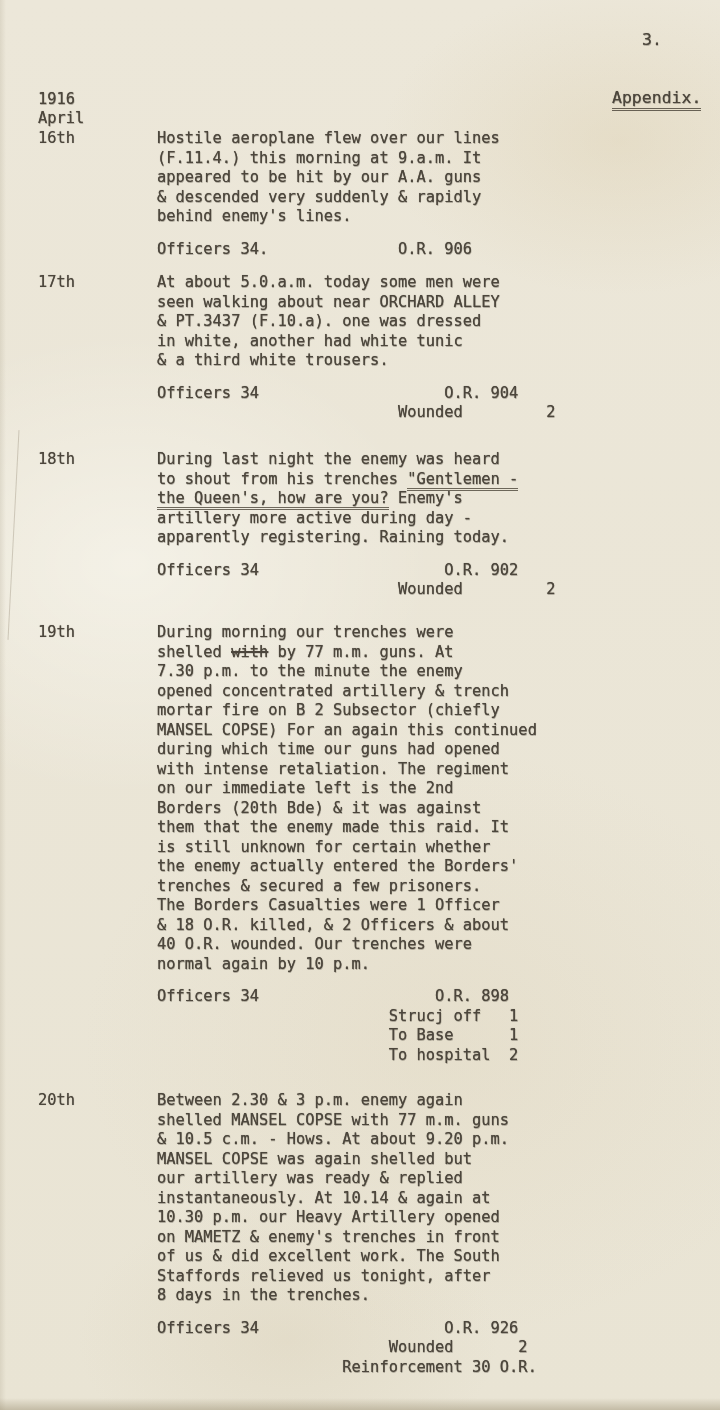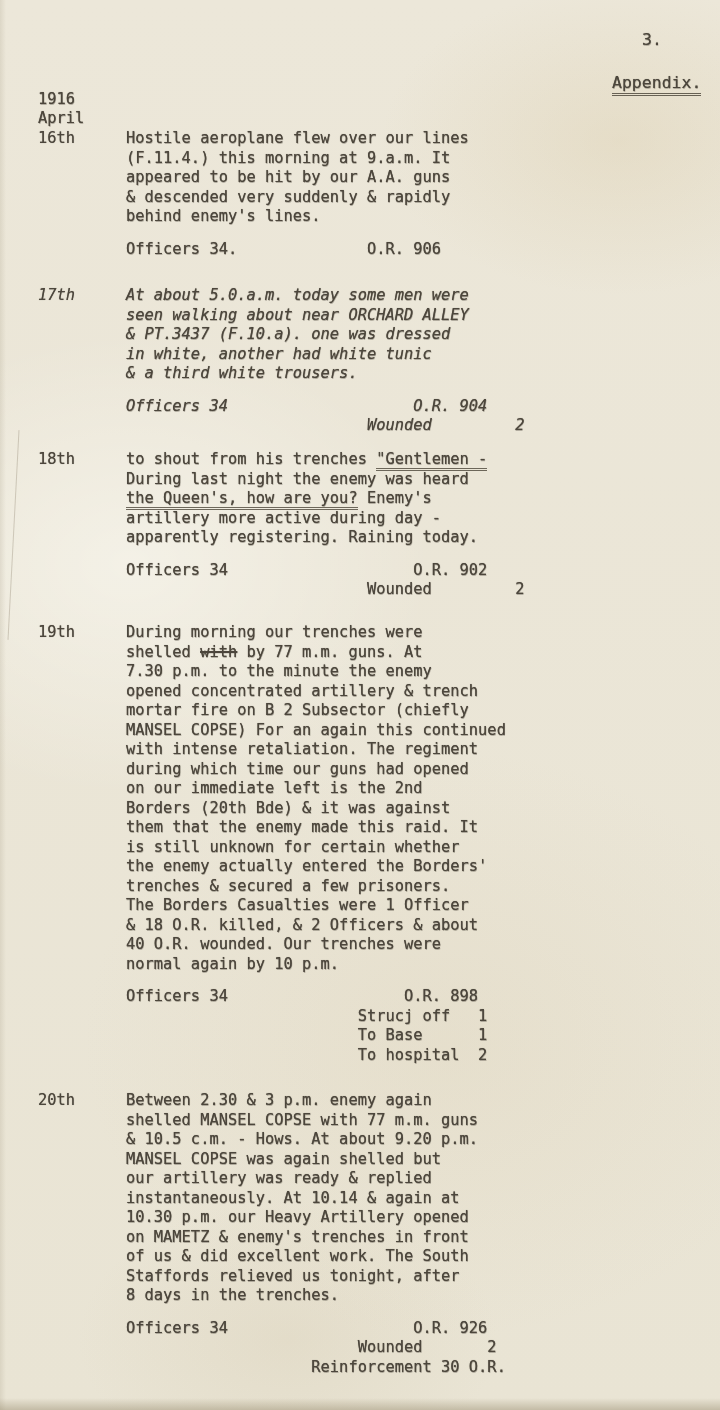--- a/index.html
+++ b/index.html
@@ -36,7 +36,7 @@
   }
   .page-number{left:642px;top:30px;font-size:16.5px;}
   .appendix{
-    left:612px;top:73px;font-size:16.5px;
+    left:612px;top:88px;font-size:16.5px;
     border-bottom:3px double rgba(80,74,62,0.85);padding-bottom:0px;
   }
   .year{left:38px;top:90px;}

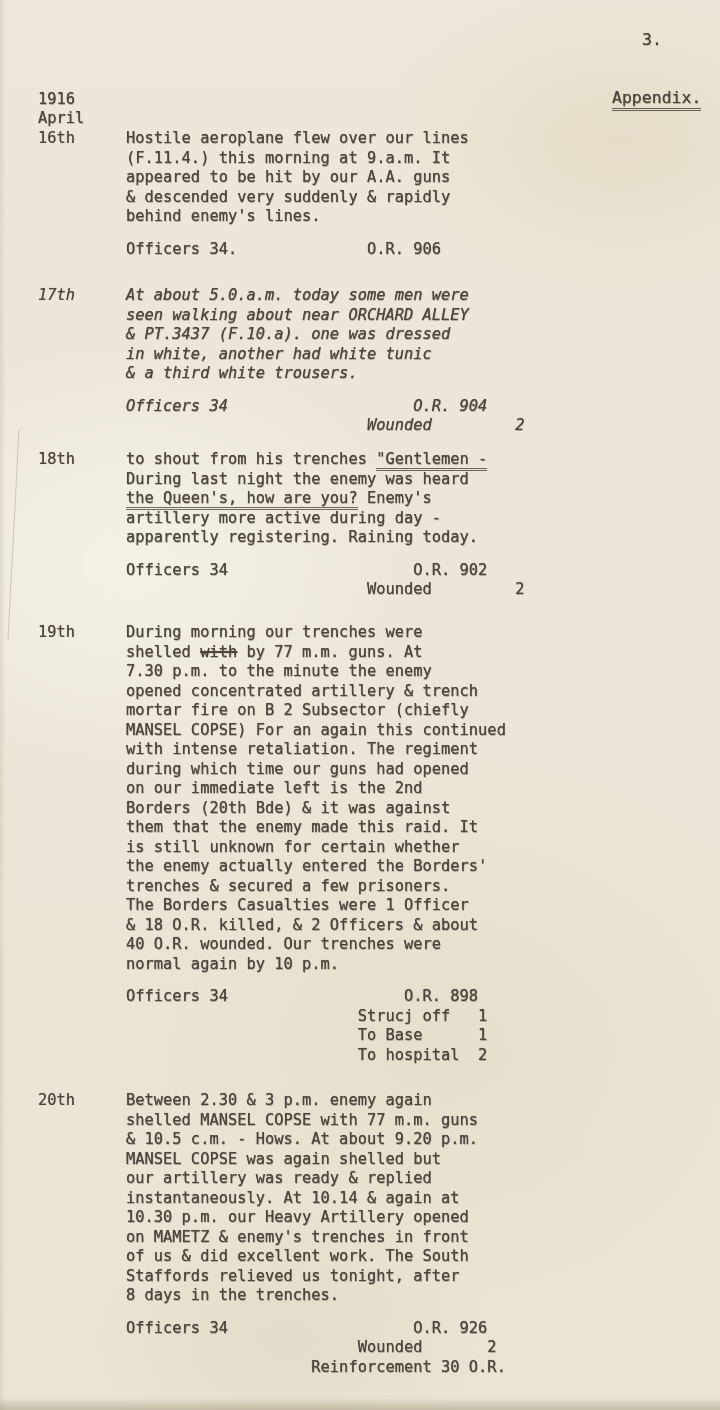--- a/index.html
+++ b/index.html
@@ -44,7 +44,7 @@
   .entry{position:absolute;left:38px;right:0;}
   .entry .date{position:absolute;left:0;top:0;white-space:pre;
     text-shadow:0 0 0.7px rgba(66,60,50,0.75);text-align:center;}
-  .entry .body{margin-left:88px;}
+  .entry .body{margin-left:119px;}
   .line{white-space:pre;height:19.5px;
     text-shadow:0 0 0.7px rgba(66,60,50,0.75), 0.4px 0.5px 0.6px rgba(66,60,50,0.3);}
   .casualties{margin-top:13px;}

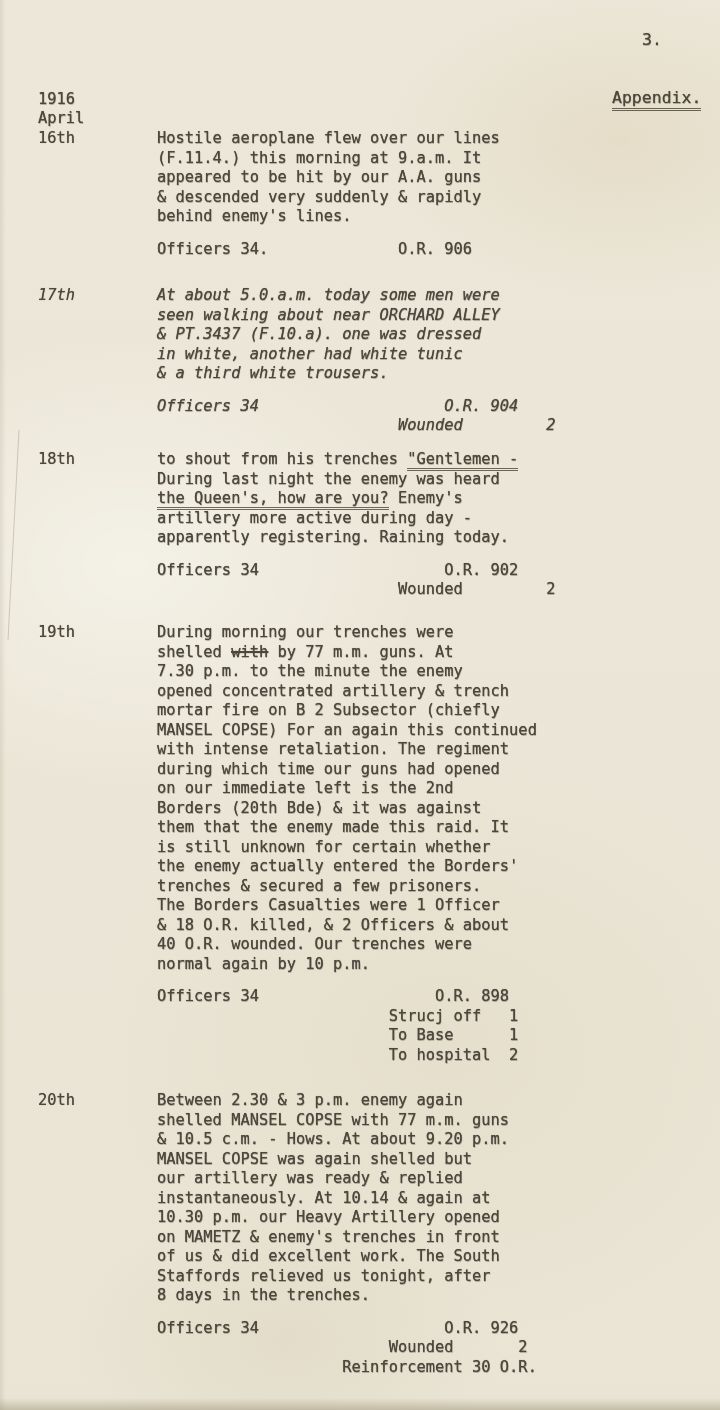--- a/index.html
+++ b/index.html
@@ -75,7 +75,7 @@
         </div>
   </div>
 
-  <div class="entry" style="top: 286px; font-style: italic;">
+  <div class="entry" style="top: 273px;">
     <div class="date">17th</div>
     <div class="body">
           <div class="line"><span>At about 5.0.a.m. today some men were</span></div>

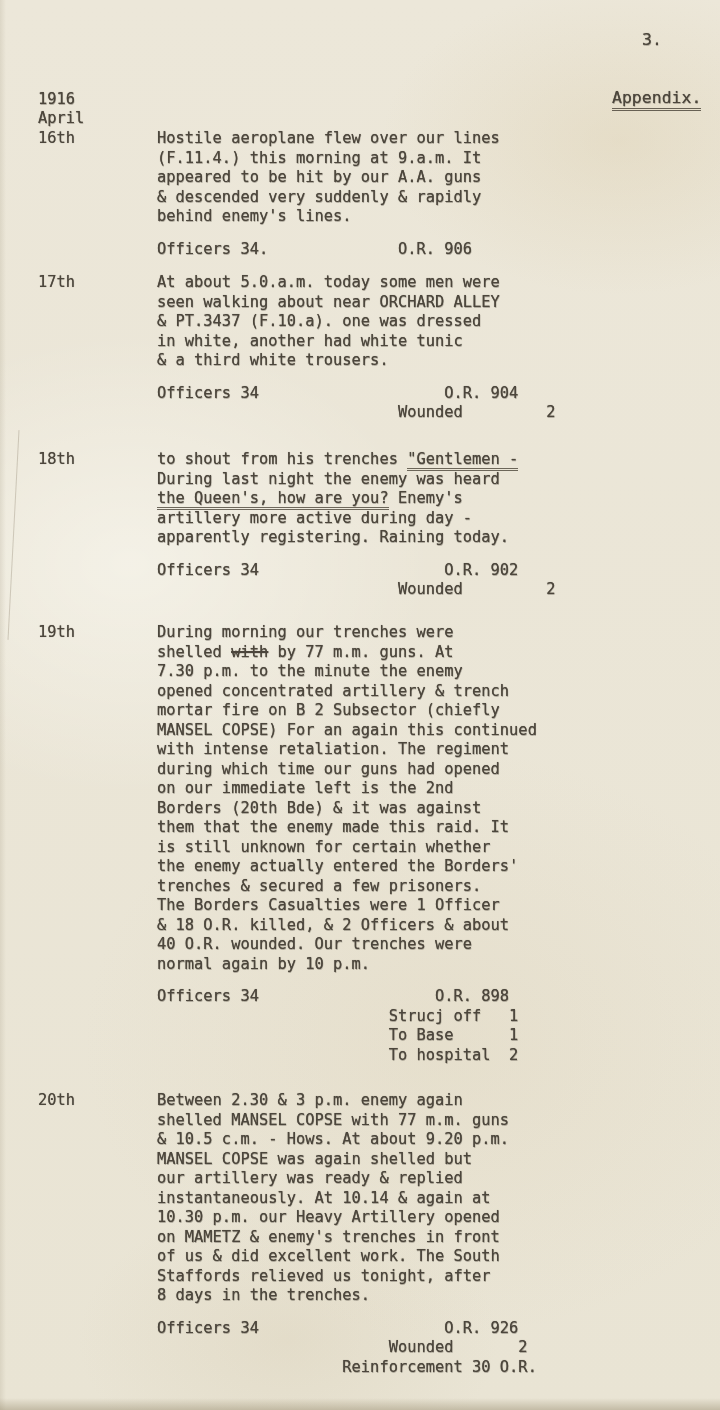--- a/index.html
+++ b/index.html
@@ -93,8 +93,8 @@
   <div class="entry" style="top: 450px;">
     <div class="date">18th</div>
     <div class="body">
+          <div class="line"><span>During last night the enemy was heard</span></div>
           <div class="line"><span>to shout from his trenches </span><span class="u">"Gentlemen -</span></div>
-          <div class="line"><span>During last night the enemy was heard</span></div>
           <div class="line"><span class="u">the Queen's, how are you?</span><span> Enemy's</span></div>
           <div class="line"><span>artillery more active during day -</span></div>
           <div class="line"><span>apparently registering. Raining today.</span></div>

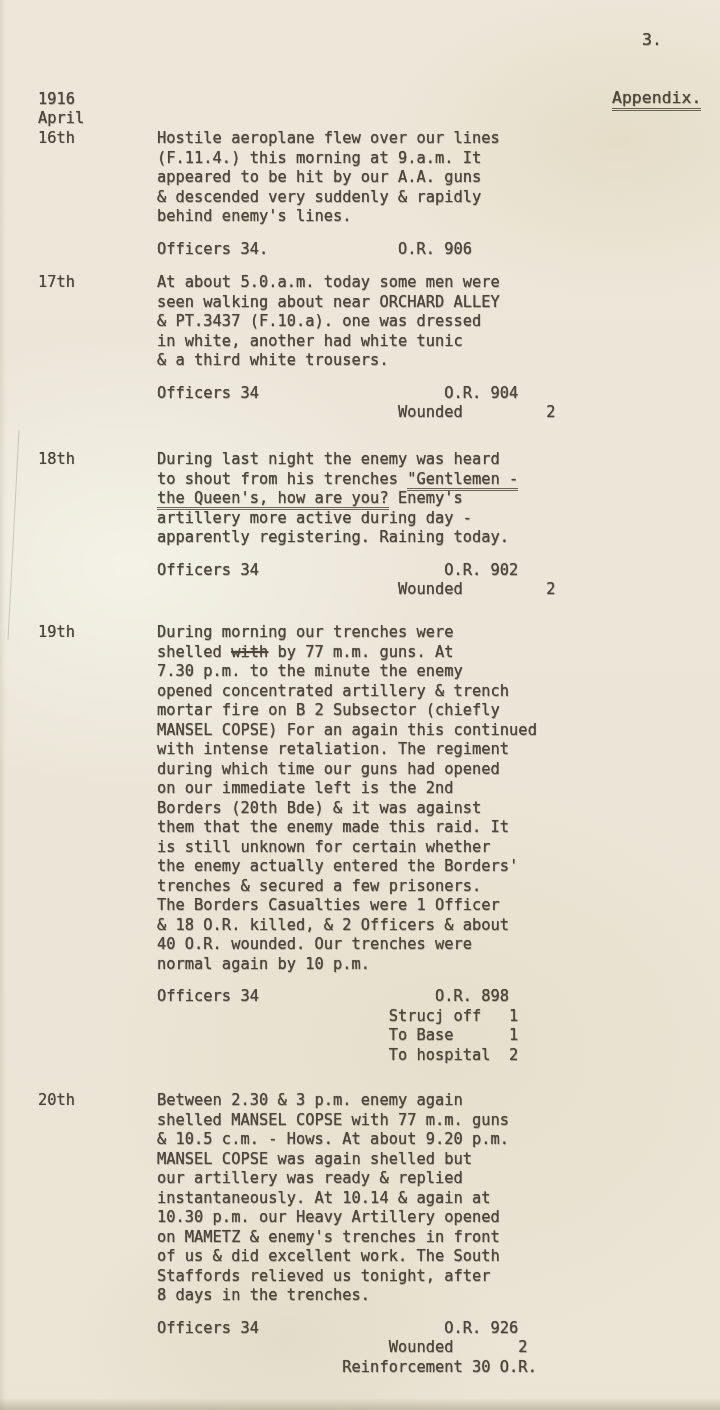--- a/index.html
+++ b/index.html
@@ -114,8 +114,8 @@
           <div class="line"><span>opened concentrated artillery &amp; trench</span></div>
           <div class="line"><span>mortar fire on B 2 Subsector (chiefly</span></div>
           <div class="line"><span>MANSEL COPSE) For an again this continued</span></div>
+          <div class="line"><span>during which time our guns had opened</span></div>
           <div class="line"><span>with intense retaliation. The regiment</span></div>
-          <div class="line"><span>during which time our guns had opened</span></div>
           <div class="line"><span>on our immediate left is the 2nd</span></div>
           <div class="line"><span>Borders (20th Bde) &amp; it was against</span></div>
           <div class="line"><span>them that the enemy made this raid. It</span></div>

